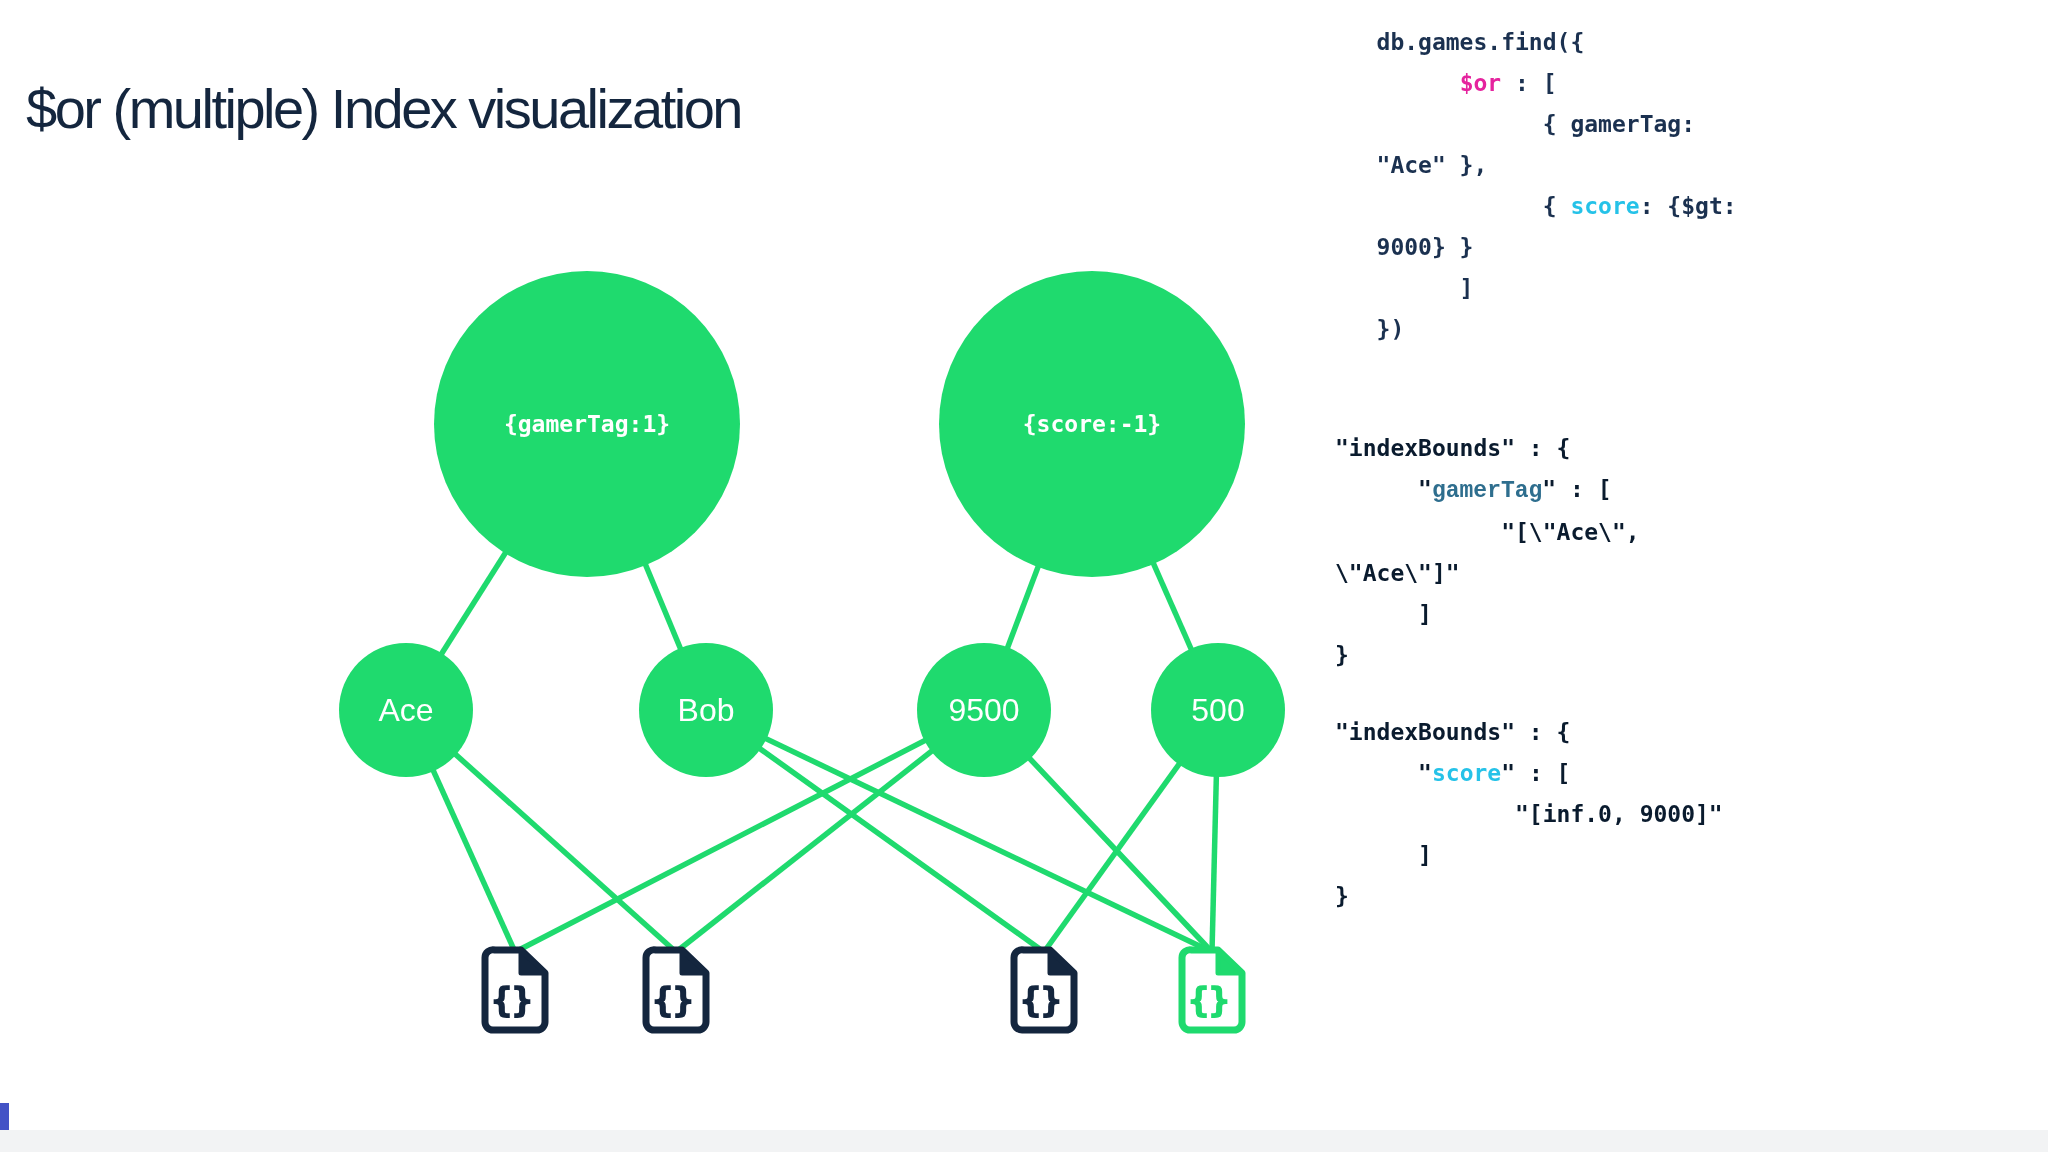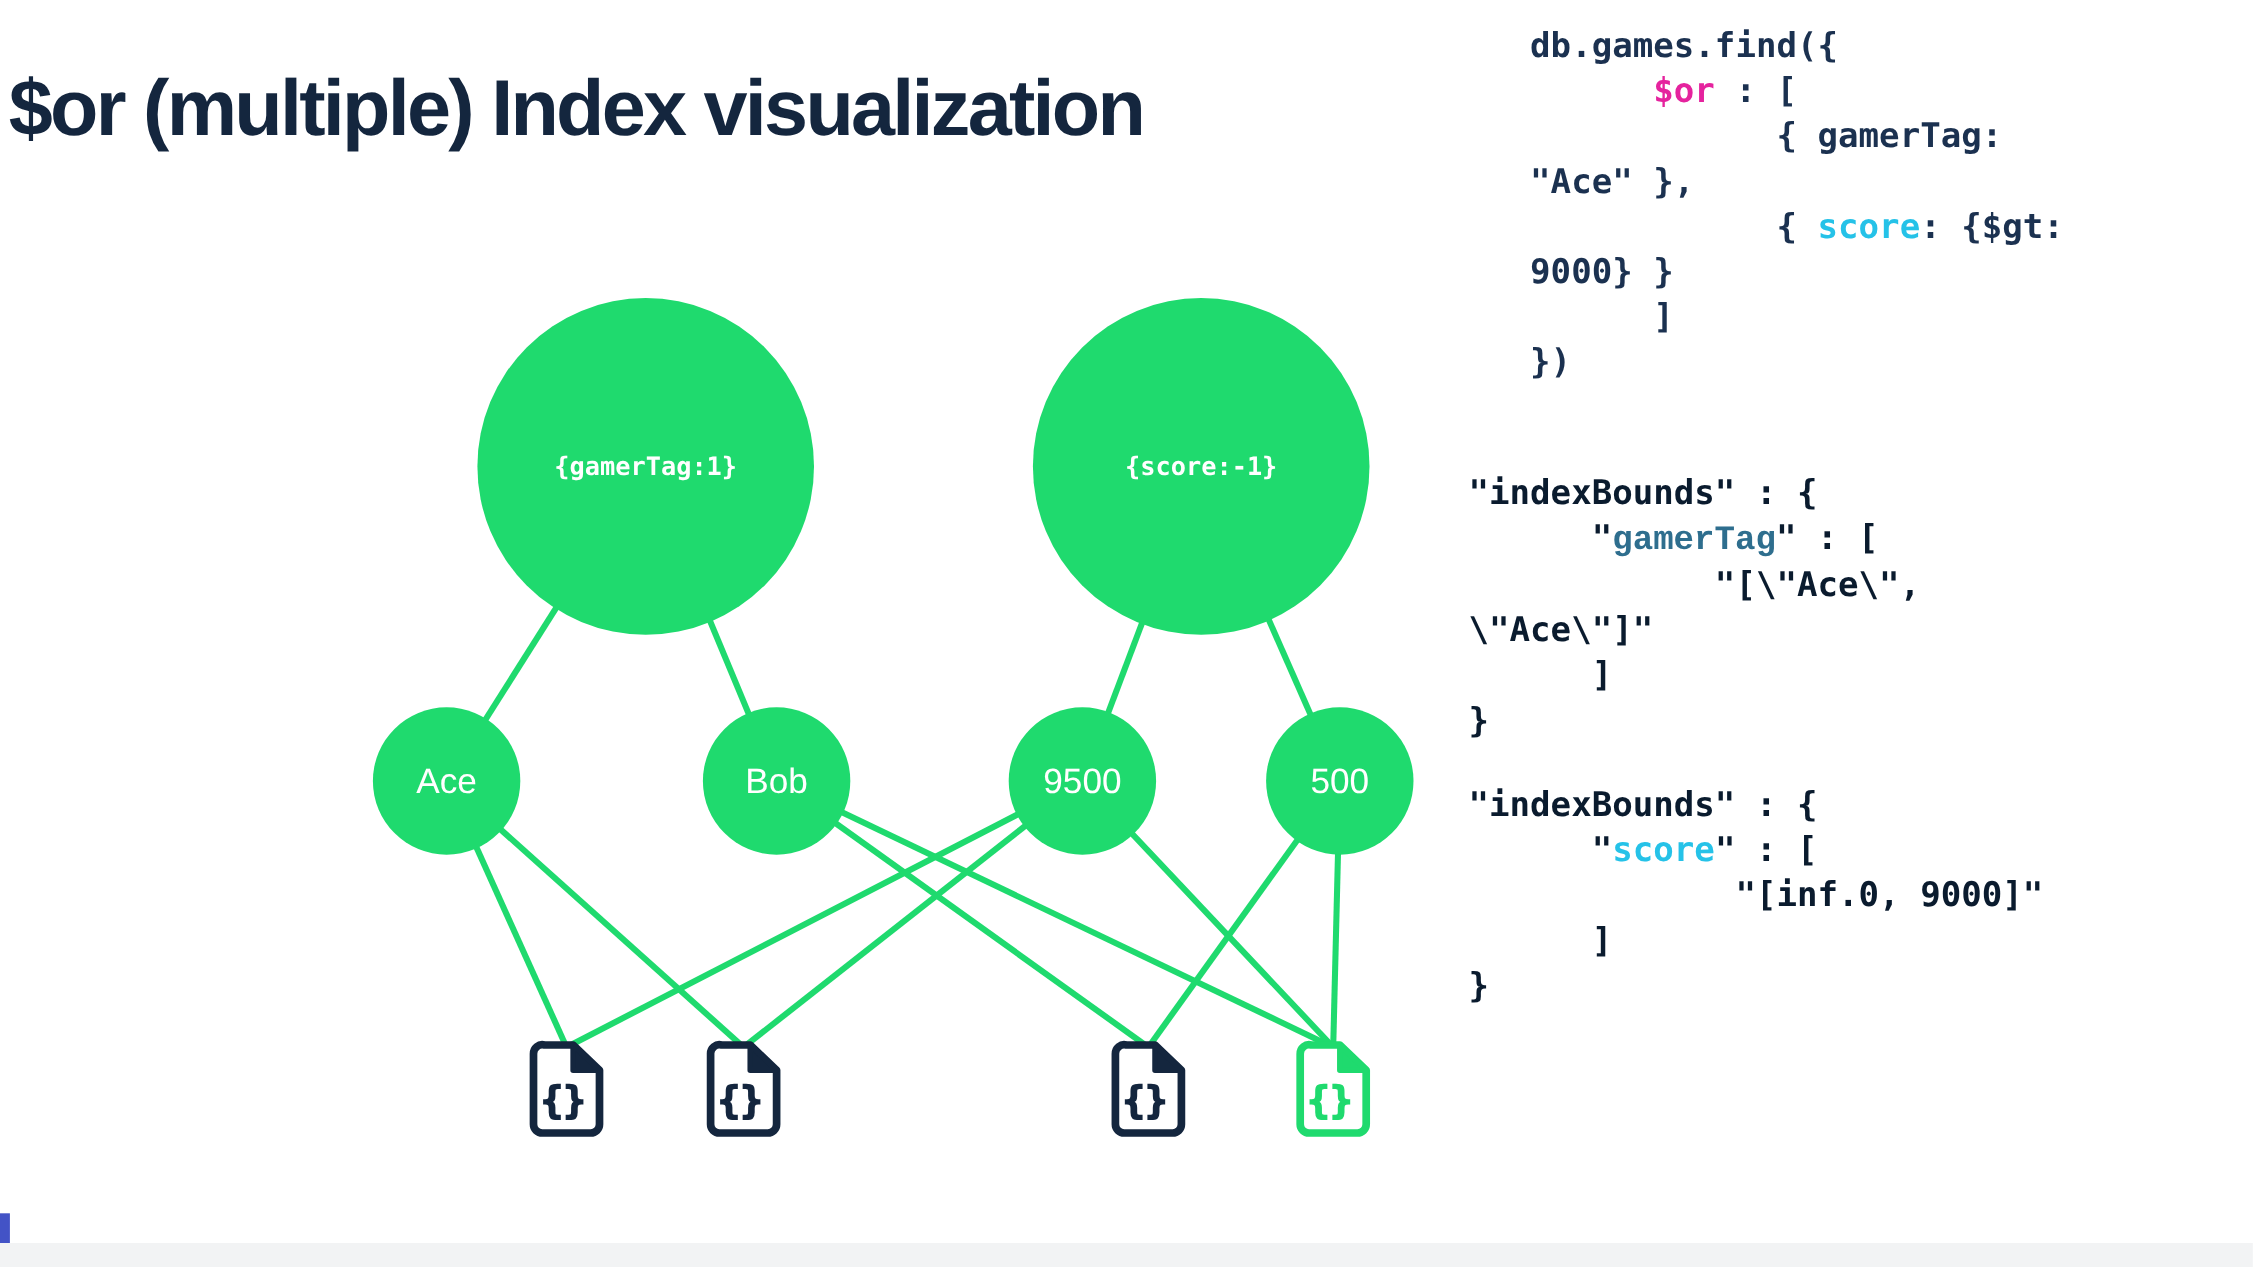--- a/index.html
+++ b/index.html
@@ -31,7 +31,7 @@
   .code-block{
     position:absolute;left:1335px;margin:0;
     font-family:"DejaVu Sans Mono",monospace;font-weight:bold;
-    font-size:31px;line-height:41px;white-space:pre;
+    font-size:23px;line-height:41px;white-space:pre;
   }
   .c-navy{color:var(--code-navy);}
   .c-ink{color:var(--ink);}

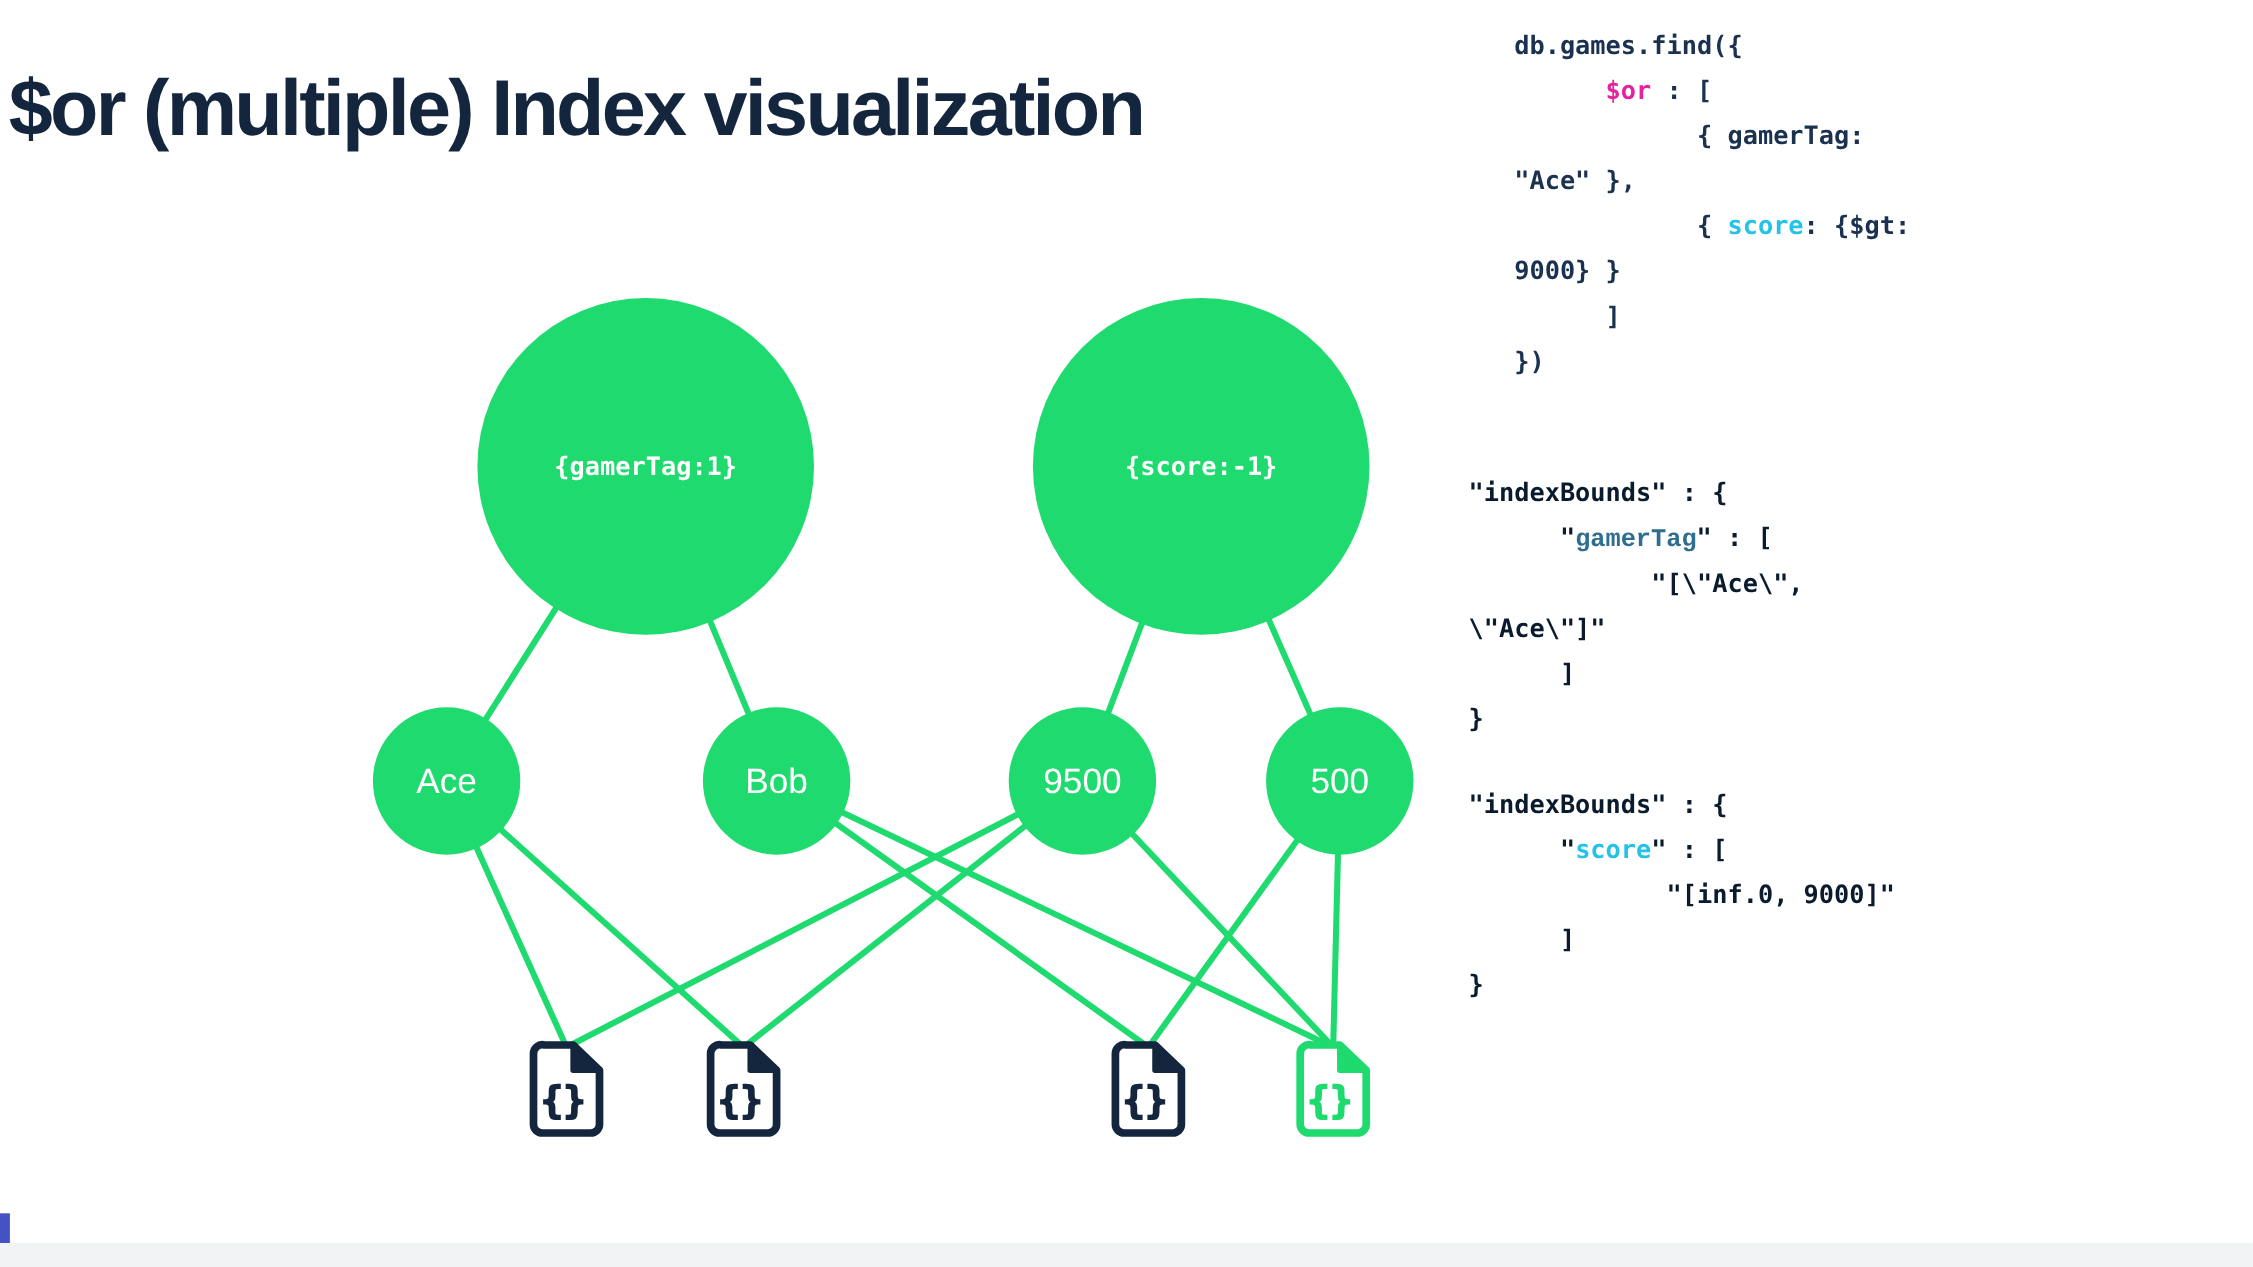--- a/index.html
+++ b/index.html
@@ -13,8 +13,8 @@
     background:#ffffff;font-family:"Liberation Sans",sans-serif;
   }
   .slide-title{
-    position:absolute;left:8px;top:58px;margin:0;
-    font-size:72px;font-weight:bold;letter-spacing:-2.5px;
+    position:absolute;left:8px;top:58px;margin:18px;
+    font-size:56px;font-weight:normal;letter-spacing:-2.5px;
     color:var(--navy);white-space:nowrap;
   }
   #diagram-svg{position:absolute;left:0;top:0;width:2048px;height:1152px;}

